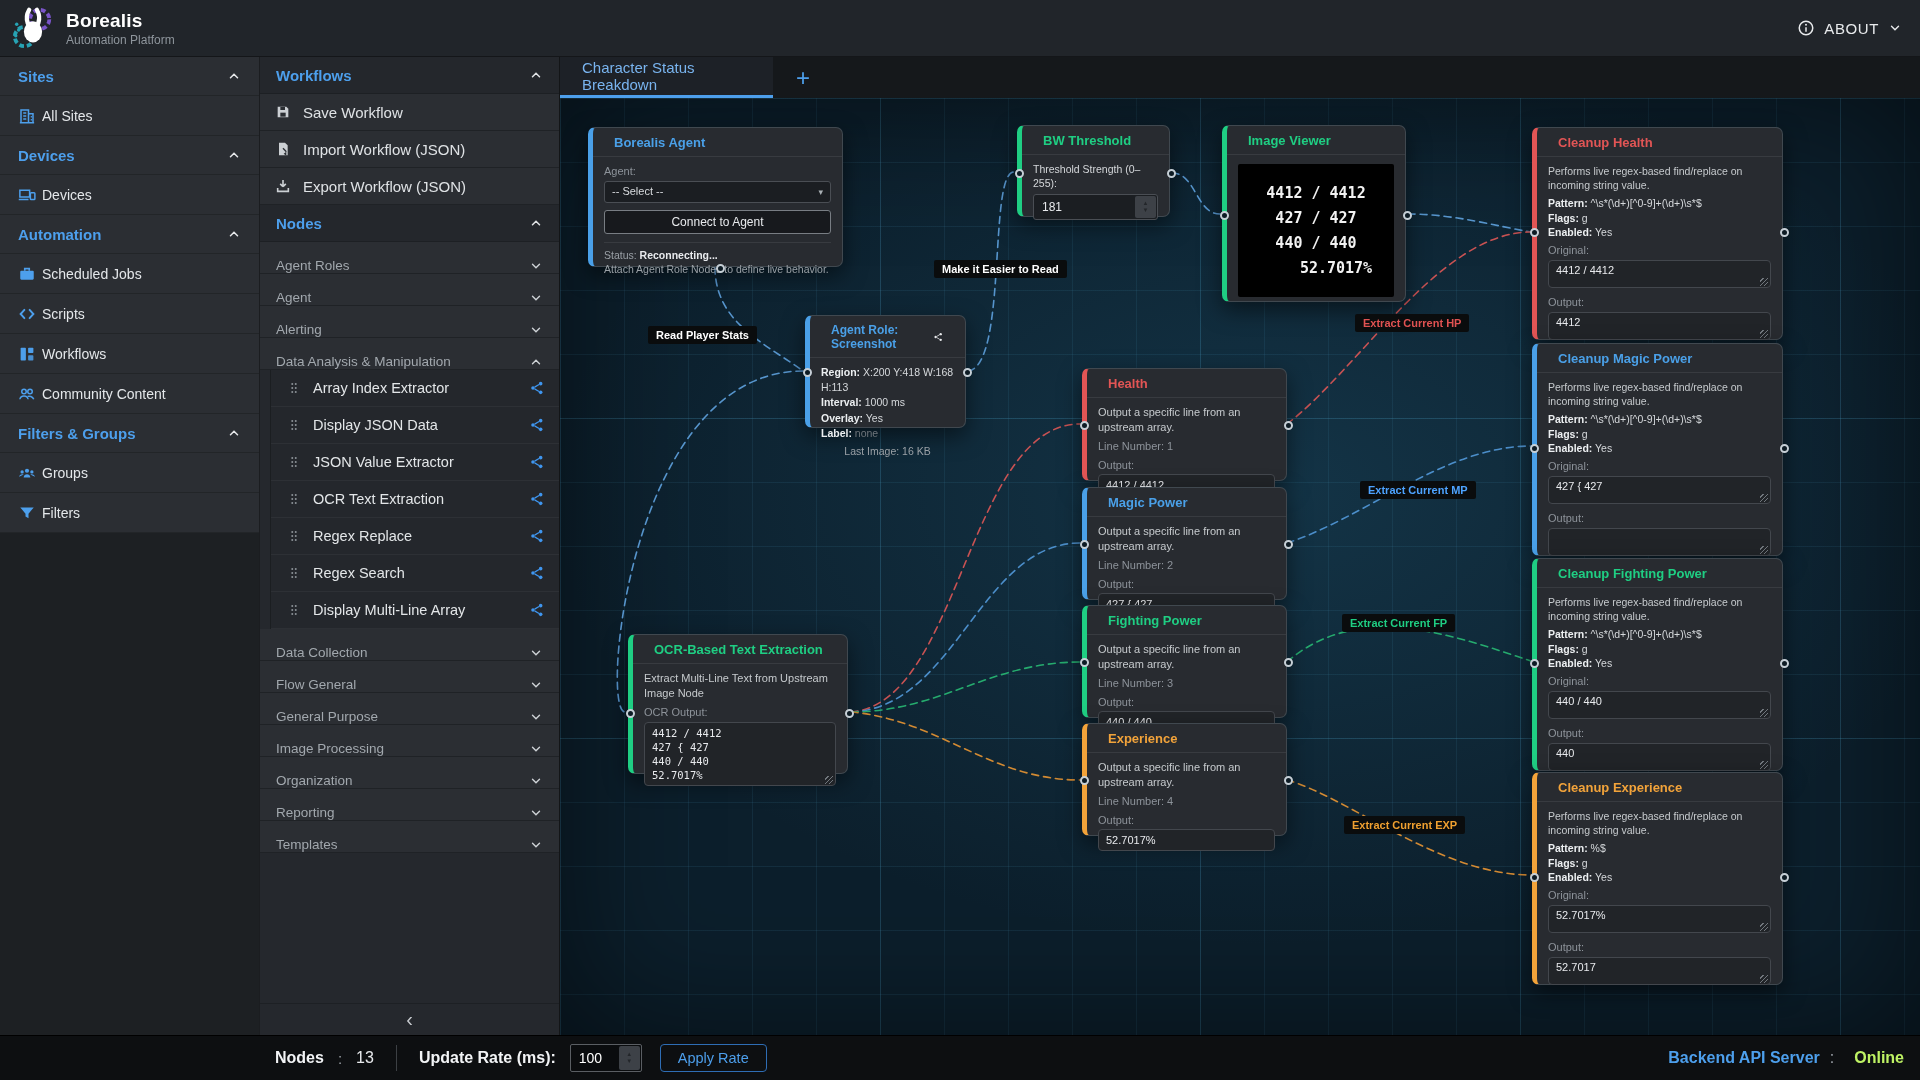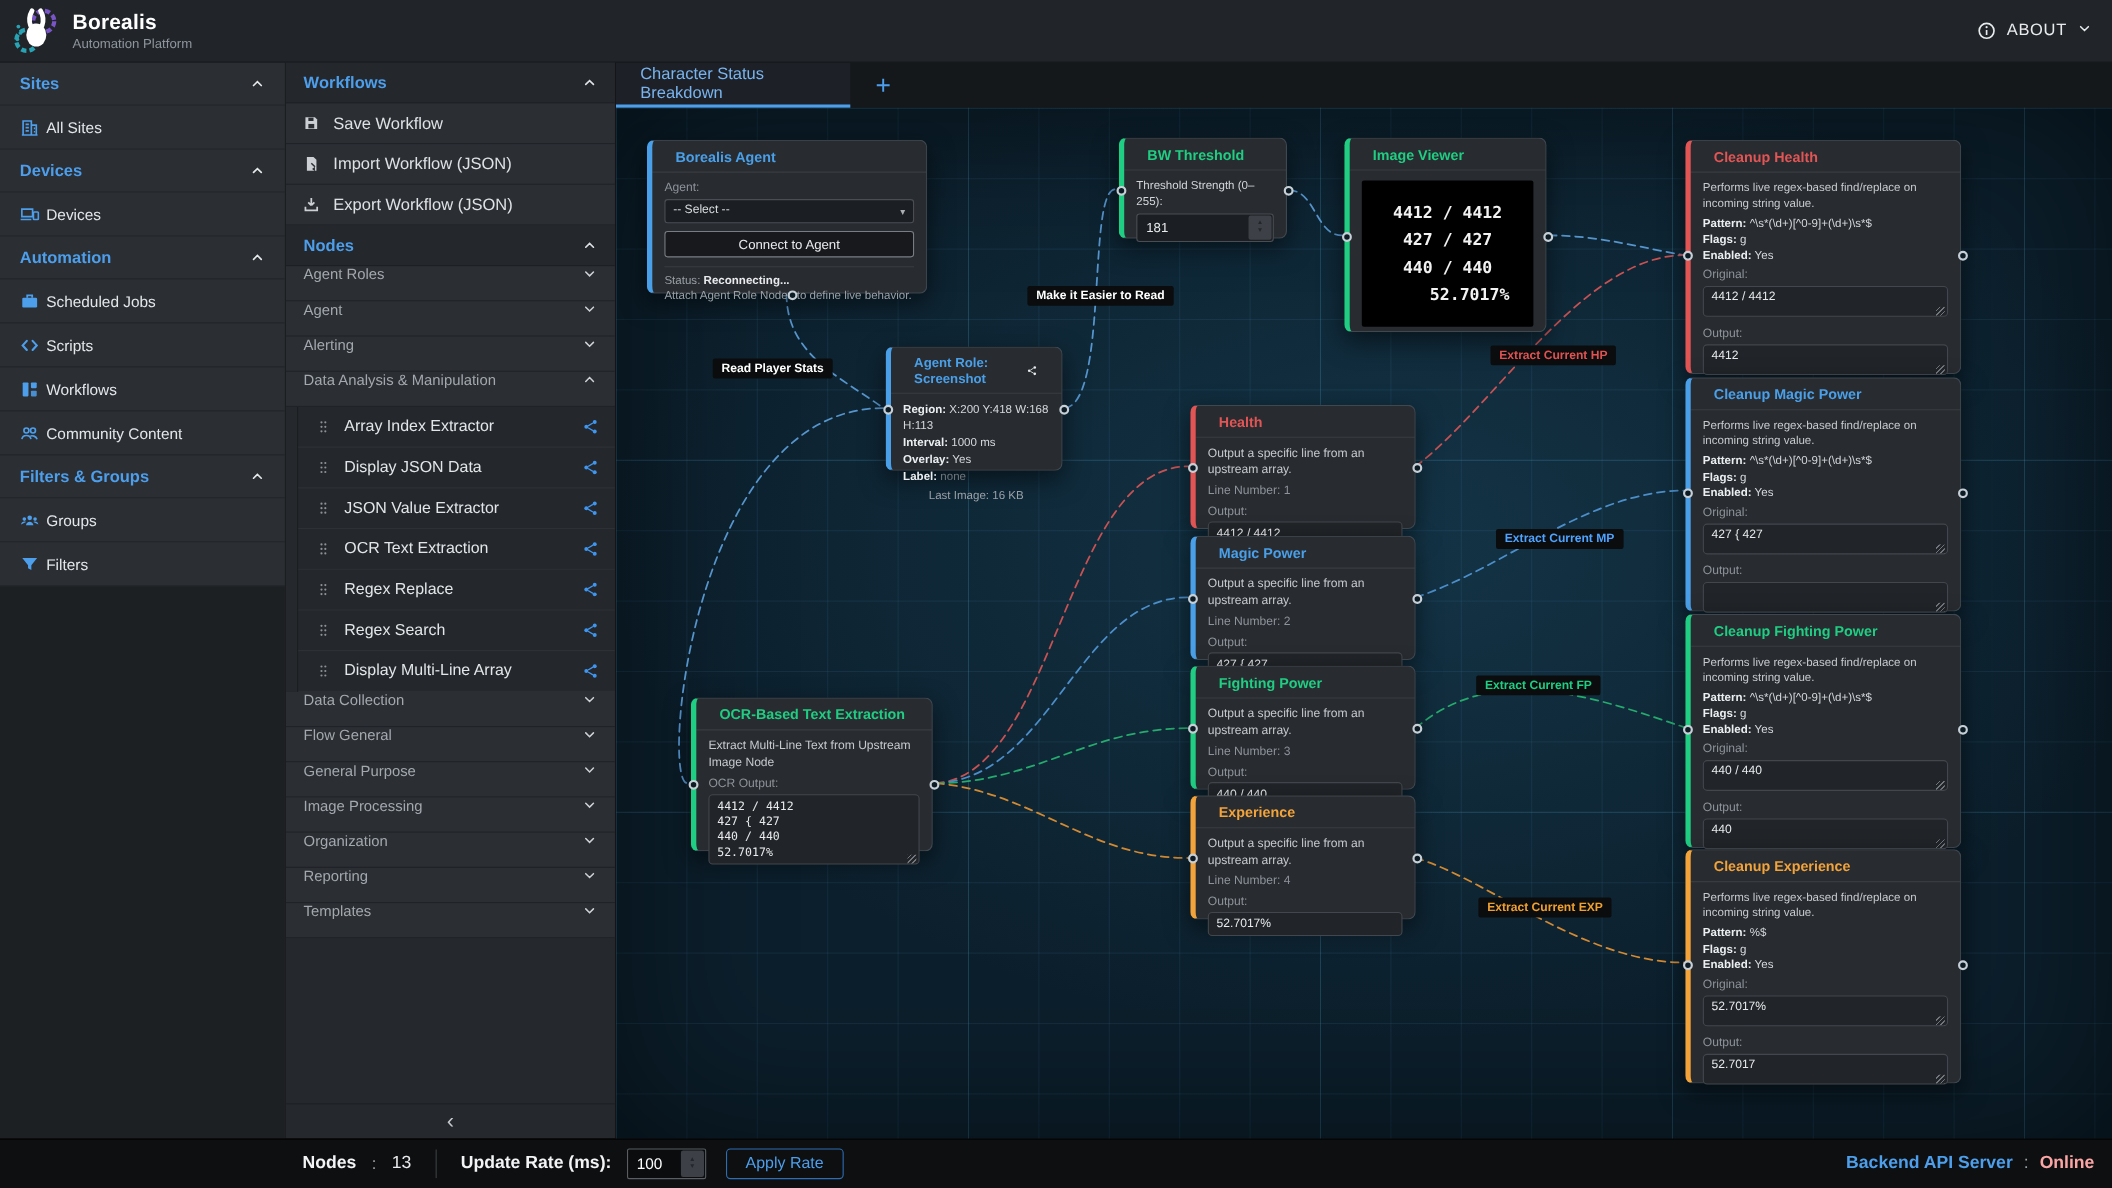--- a/index.html
+++ b/index.html
@@ -13,7 +13,7 @@
   .brand { margin-left:10px; }
   .brand .b1 { color:#fff; font-size:19px; font-weight:bold; letter-spacing:.2px; }
   .brand .b2 { color:#8e959c; font-size:12px; margin-top:1px; }
-  .hdr-right { margin-left:auto; display:flex; gap:9px; color:#e8eaec; cursor:pointer; }
+  .hdr-right { margin-left:auto; display:flex; align-items:center; gap:9px; color:#e8eaec; cursor:pointer; }
   .hdr-right .about { font-size:15px; letter-spacing:.6px; }
 
   

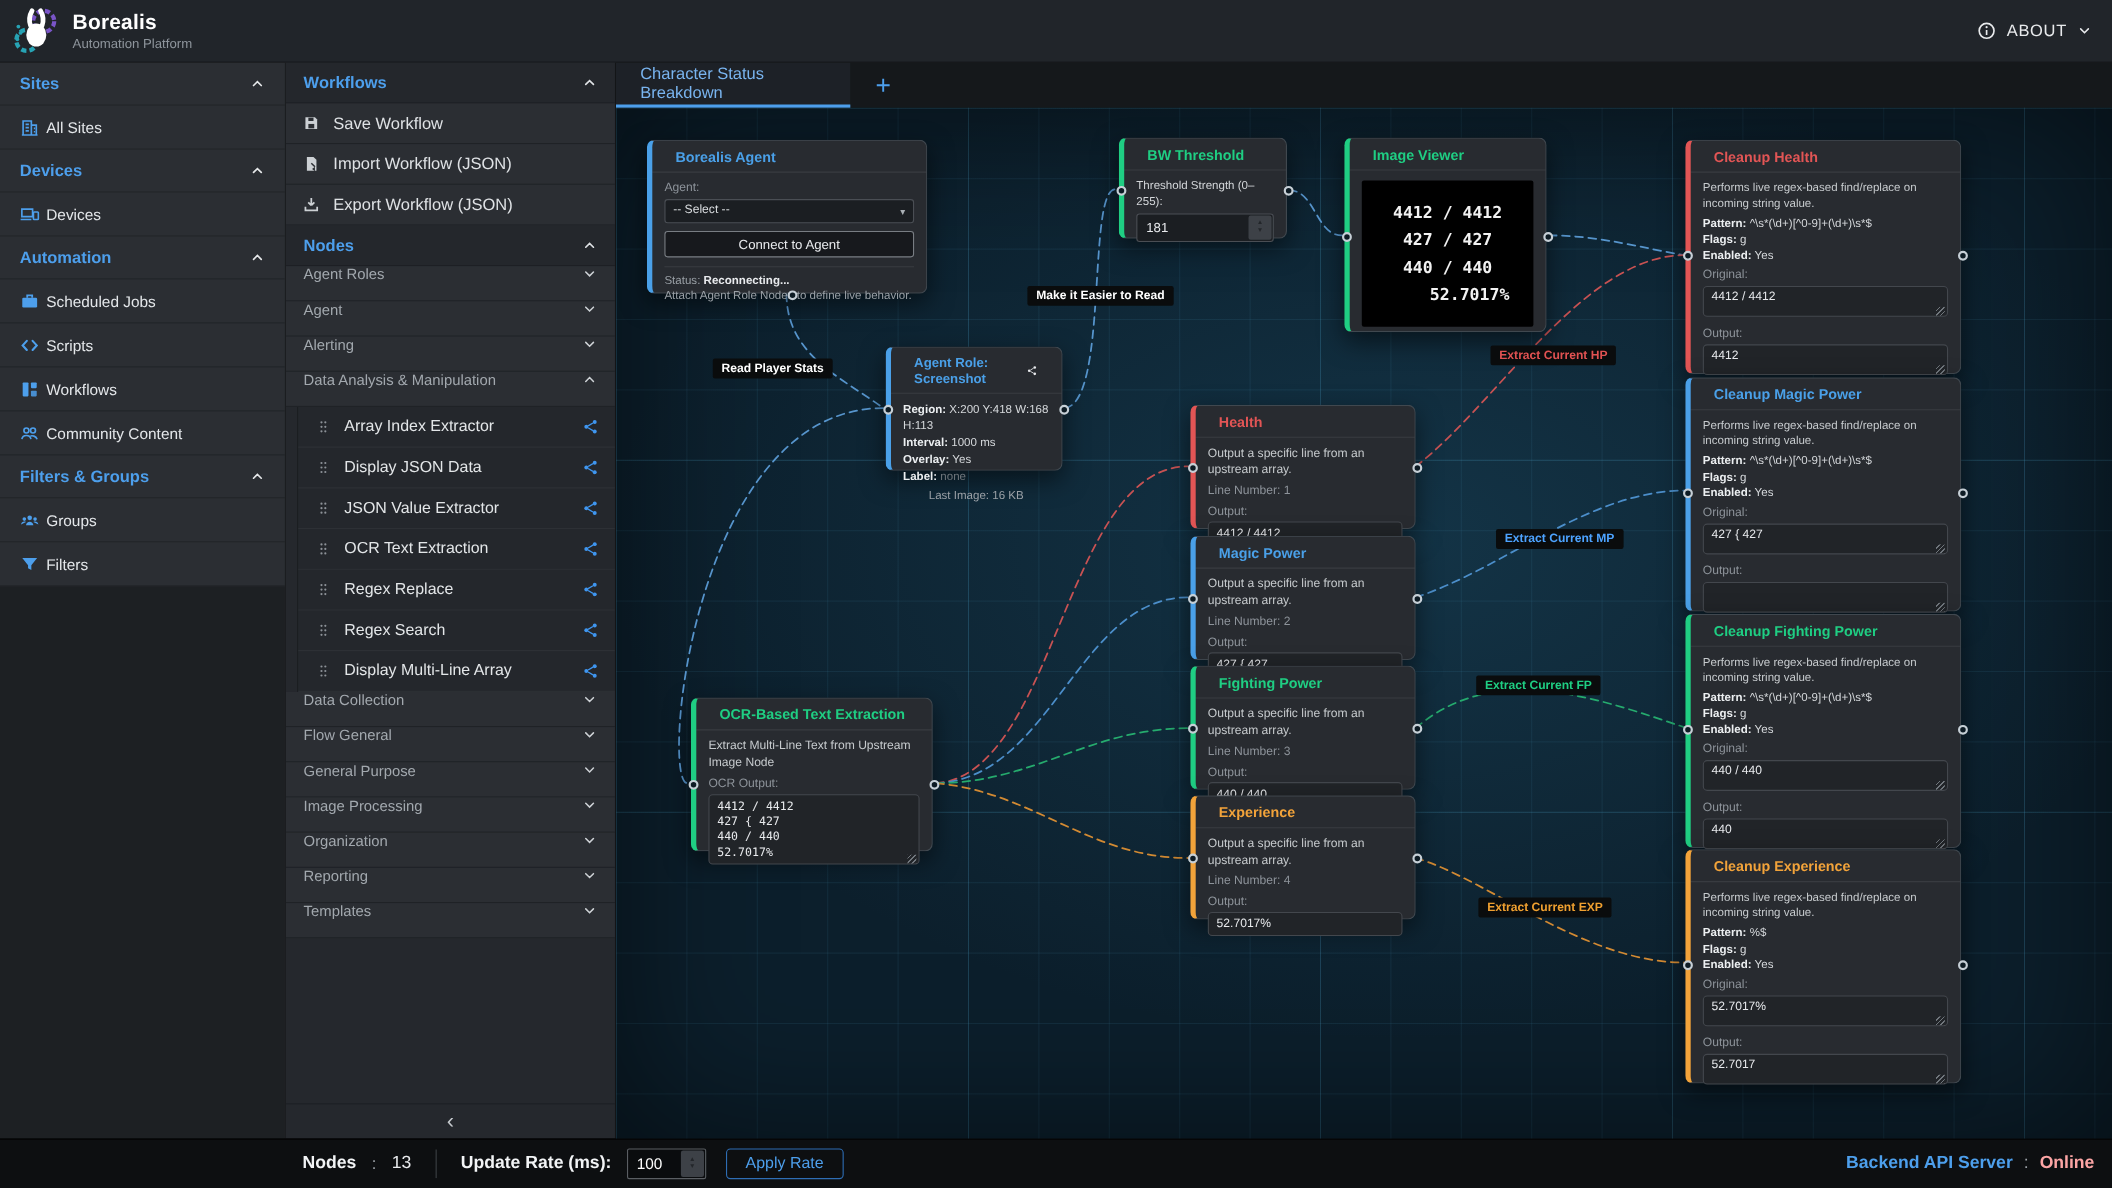--- a/index.html
+++ b/index.html
@@ -33,7 +33,7 @@
   .pn-head .chev { margin-left:auto; color:#dfe2e5; }
   .pn-action { height:37px; display:flex; align-items:center; gap:12px; padding:0 15px; color:#dfe2e5; font-size:15px; background:#2b2e33; border-bottom:1px solid #1f2226; cursor:pointer; flex:none; }
   .pn-action svg { color:#ccd0d4; flex:none; }
-  .pn-cat { height:32px; display:flex; align-items:flex-start; padding:0 16px; color:#a2a8ae; font-size:13.5px; background:#2b2e33; border-bottom:1px solid #1f2226; cursor:pointer; flex:none; }
+  .pn-cat { height:32px; display:flex; align-items:flex-end; padding:0 16px; color:#a2a8ae; font-size:13.5px; background:#2b2e33; border-bottom:1px solid #1f2226; cursor:pointer; flex:none; }
   .pn-cat .chev { margin-left:auto; color:#ced2d6; }
   .pn-sub { margin-left:10px; background:#24272c; border-left:1px solid #1b1e21; }
   .pn-subitem { height:37px; display:flex; align-items:center; gap:12px; padding:0 14px 0 16px; color:#e3e6e8; font-size:14.5px; border-bottom:1px solid rgba(255,255,255,.045); cursor:grab; }

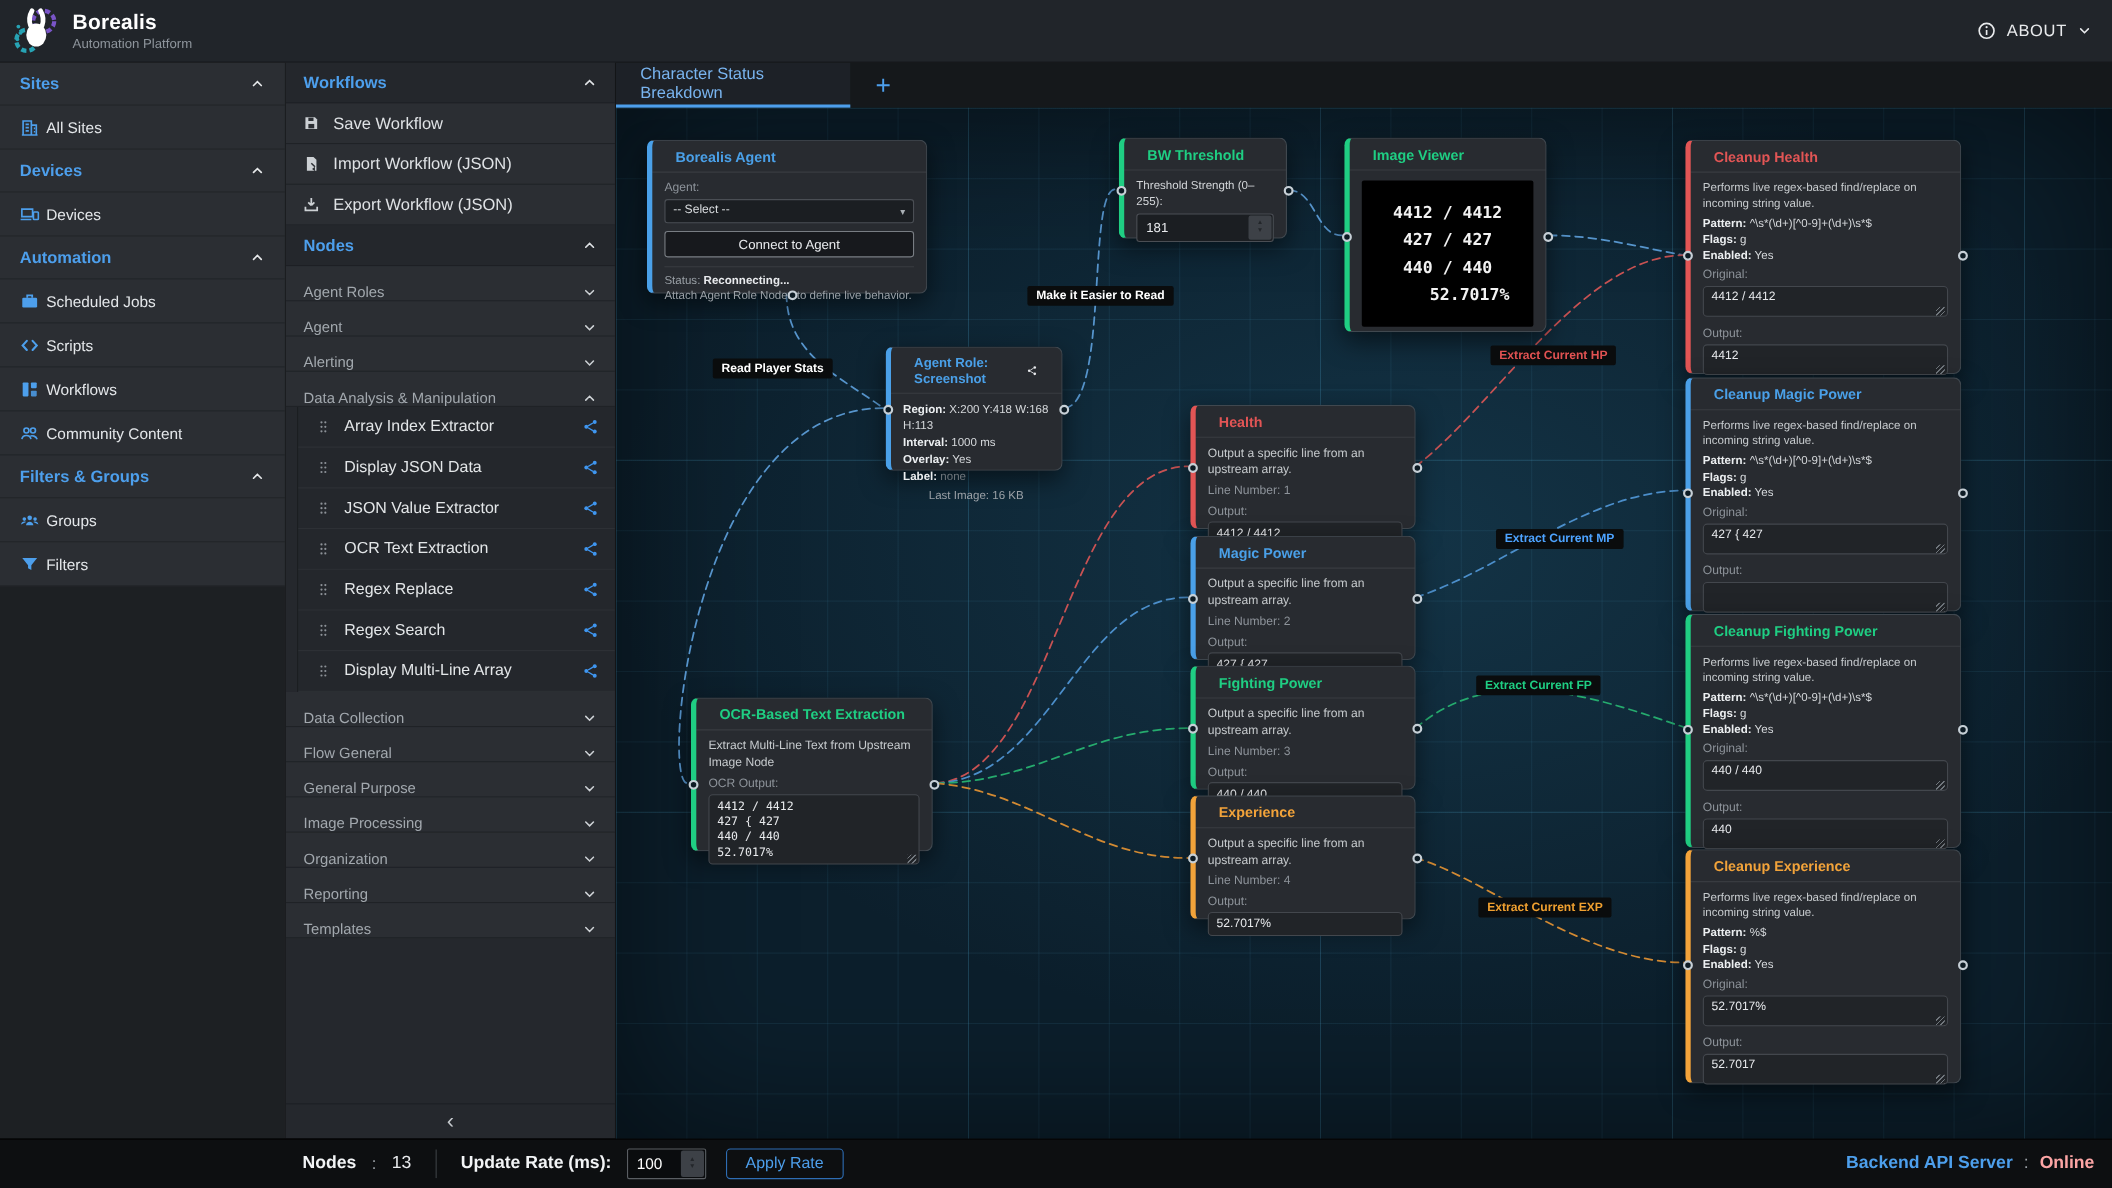--- a/index.html
+++ b/index.html
@@ -108,7 +108,7 @@
   .backend { margin-left:auto; display:flex; align-items:center; font-size:16px; font-weight:bold; }
   .backend .lbl { color:#4d9fec; }
   .backend .col { color:#9aa0a6; margin:0 10px; font-weight:normal; }
-  .backend .on { color:#fca5a5; }
+  .backend .on { color:#bef264;margin-left:10px; }
 
   .icon18 { width:18px; height:18px; } .icon16 { width:16px; height:16px; } .icon14 { width:14px; height:14px; }
 </style>

